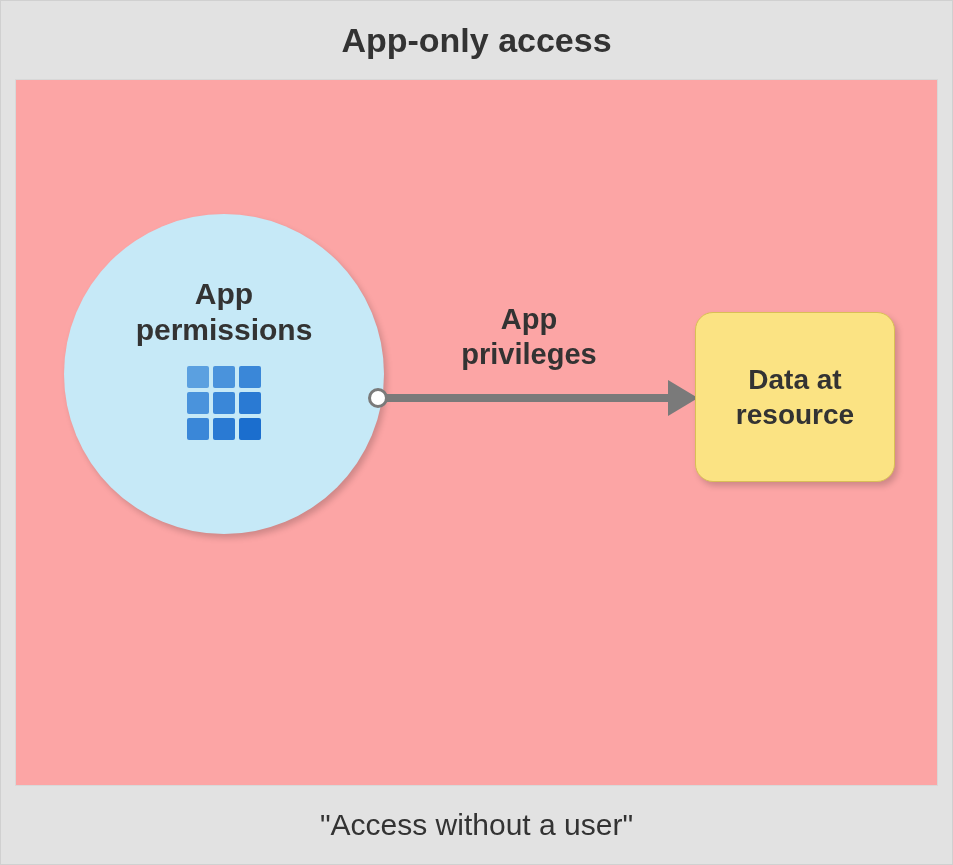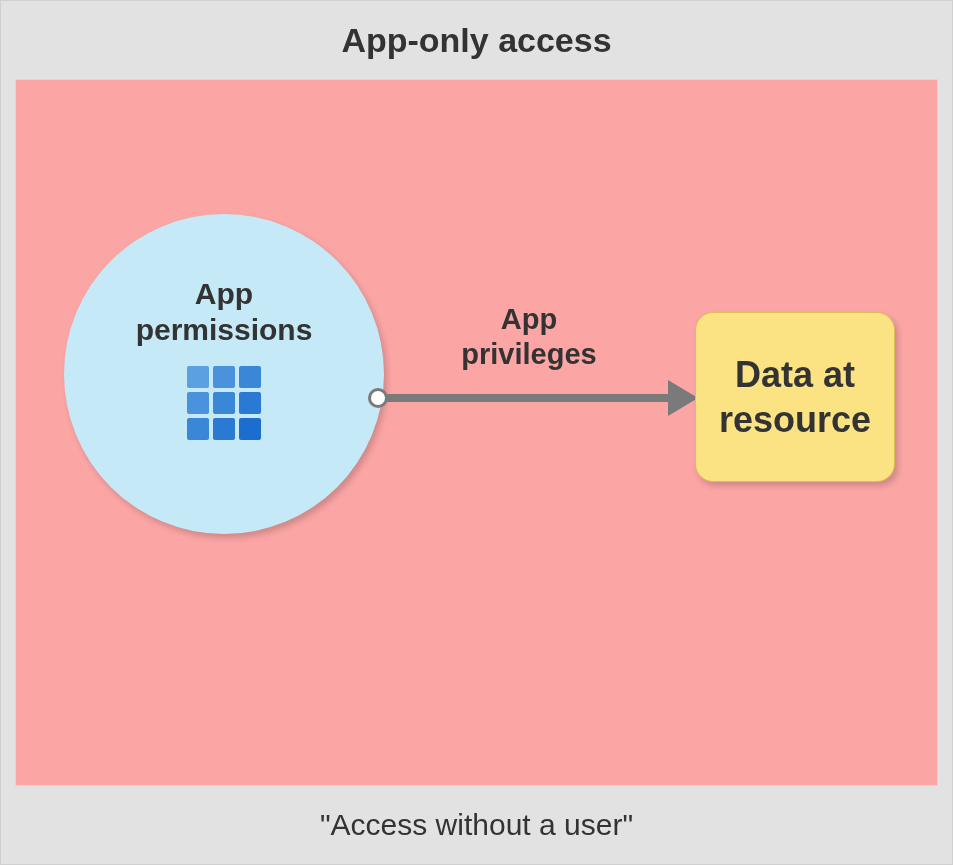--- a/index.html
+++ b/index.html
@@ -120,7 +120,7 @@
     padding: 10px;
   }
   .resource-node .label {
-    font-size: 36px;
+    font-size: 28px;
     font-weight: 700;
     text-align: center;
     line-height: 1.25;

